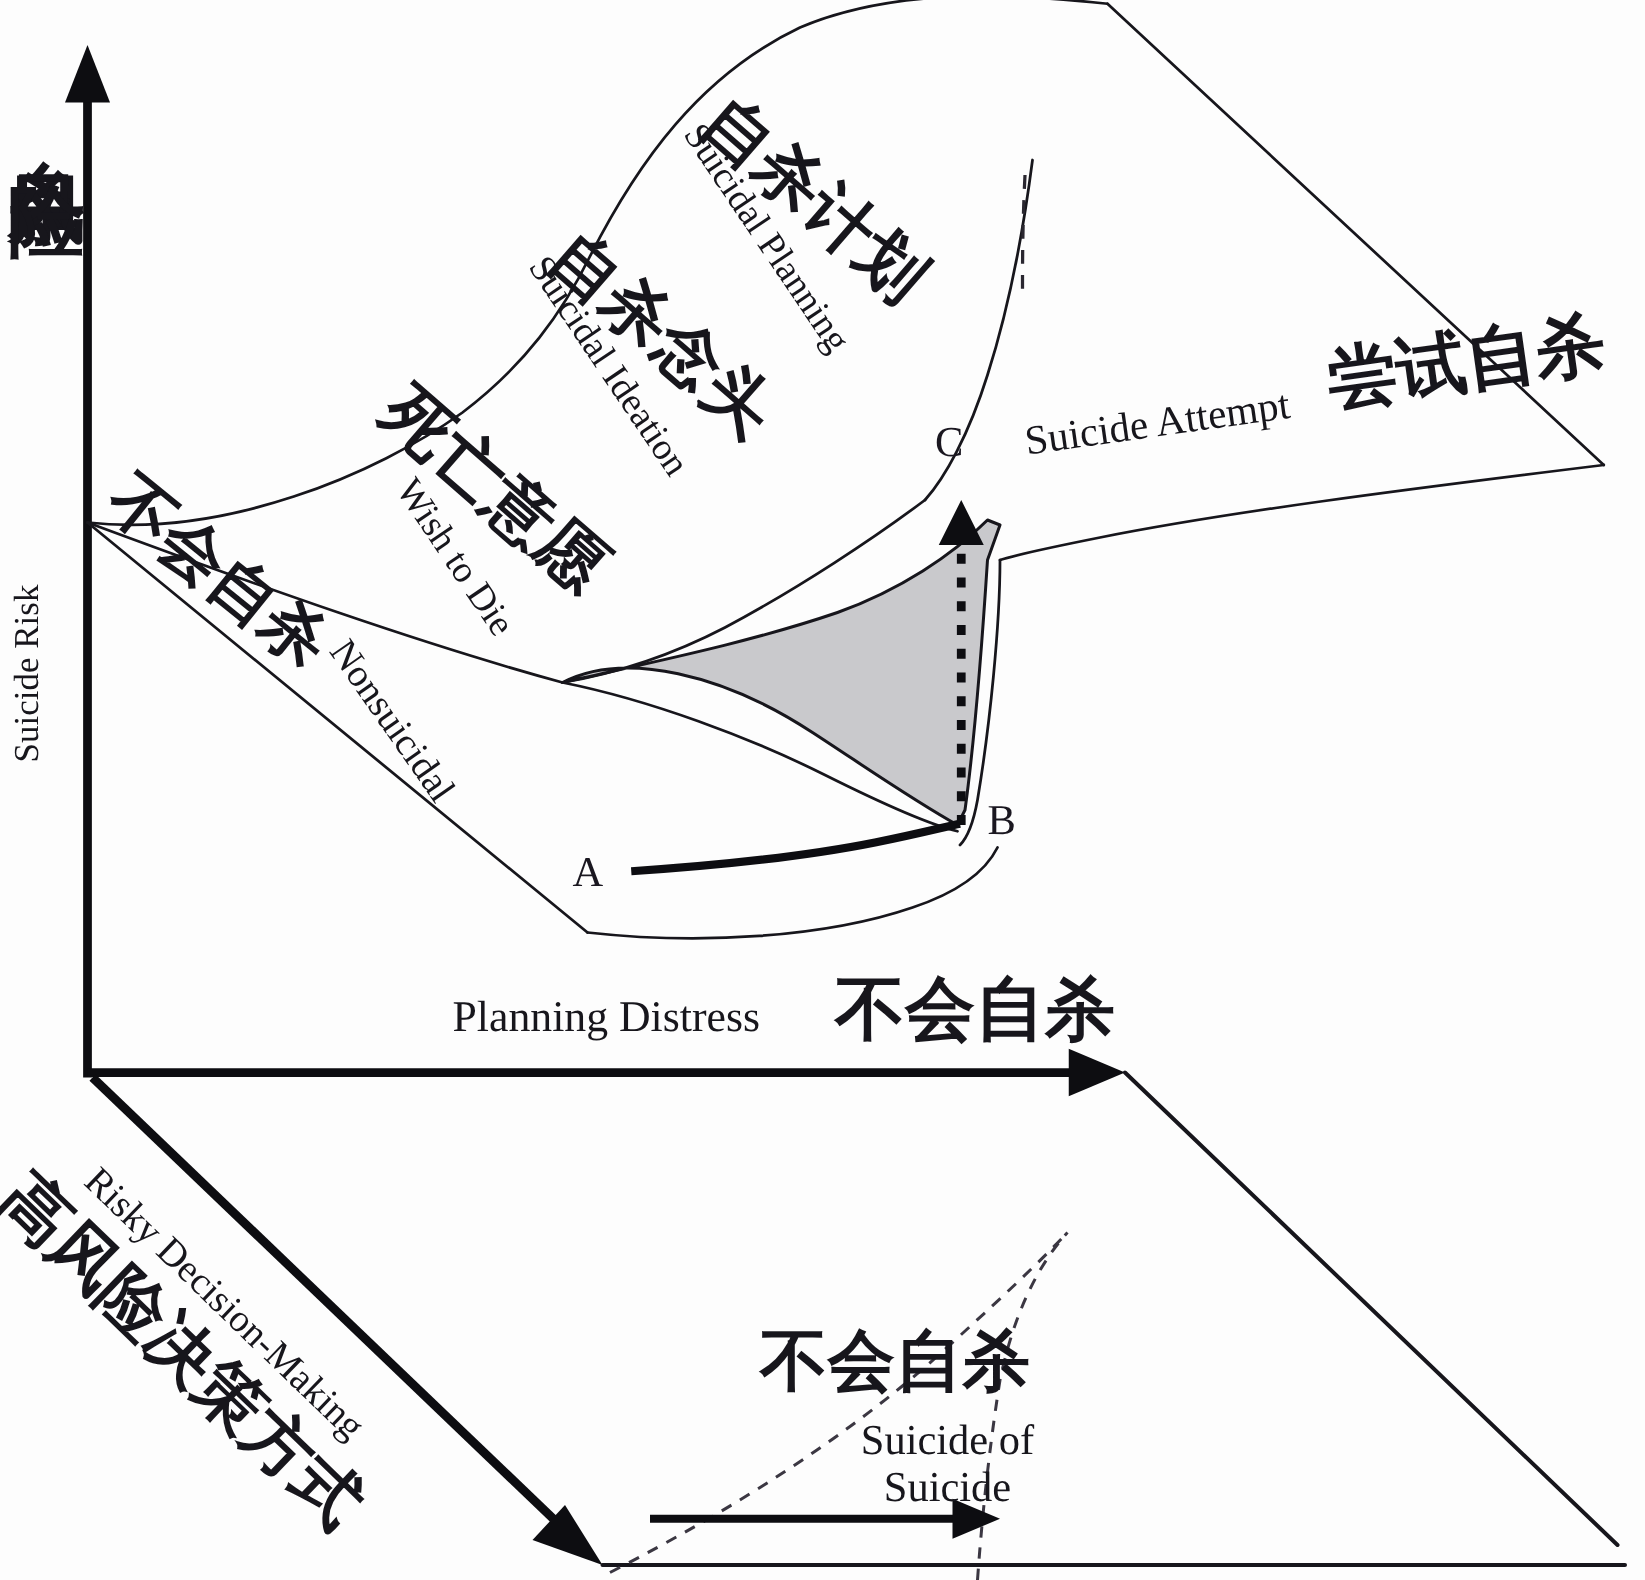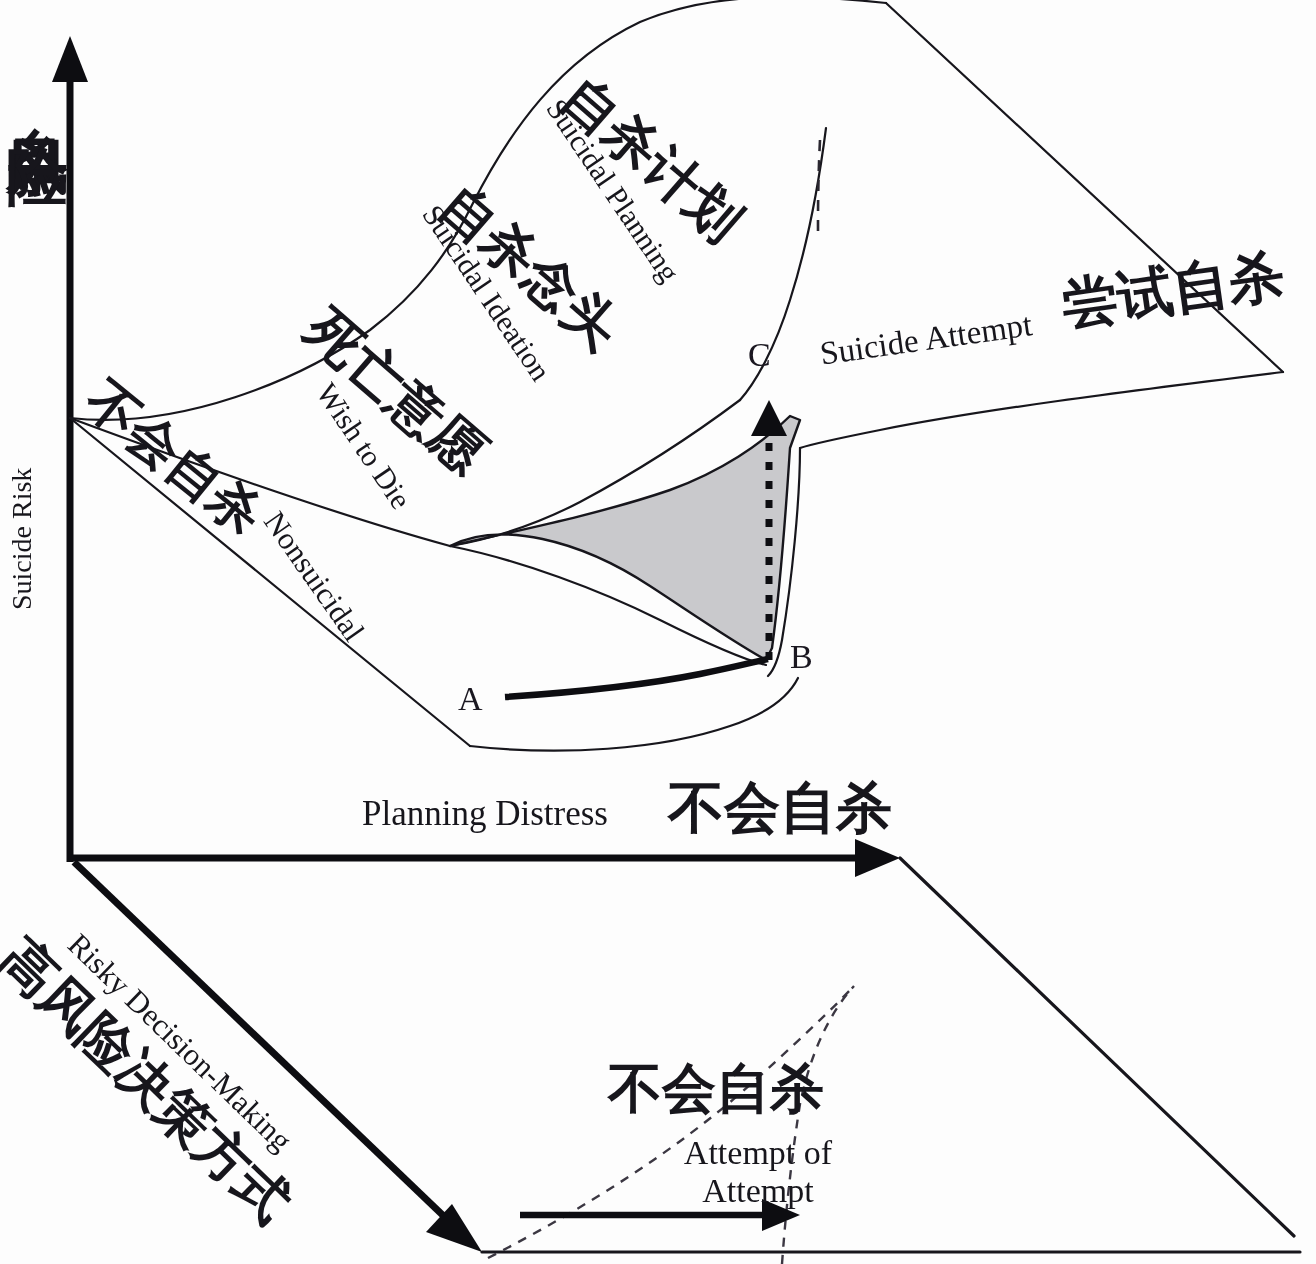--- a/index.html
+++ b/index.html
@@ -262,7 +262,7 @@
 
   <div class="lbl cjk" style="left:608px; top:1062px; font-size:54px;">不会自杀</div>
   <div class="stack" style="left:648px; top:1134px; width:220px;">
-    <div class="lat" style="font-size:34px;">Attempt of</div>
+    <div class="lat" style="font-size:34px;">Suicide of</div>
     <div class="lat" style="font-size:34px;">Attempt</div>
   </div>
 

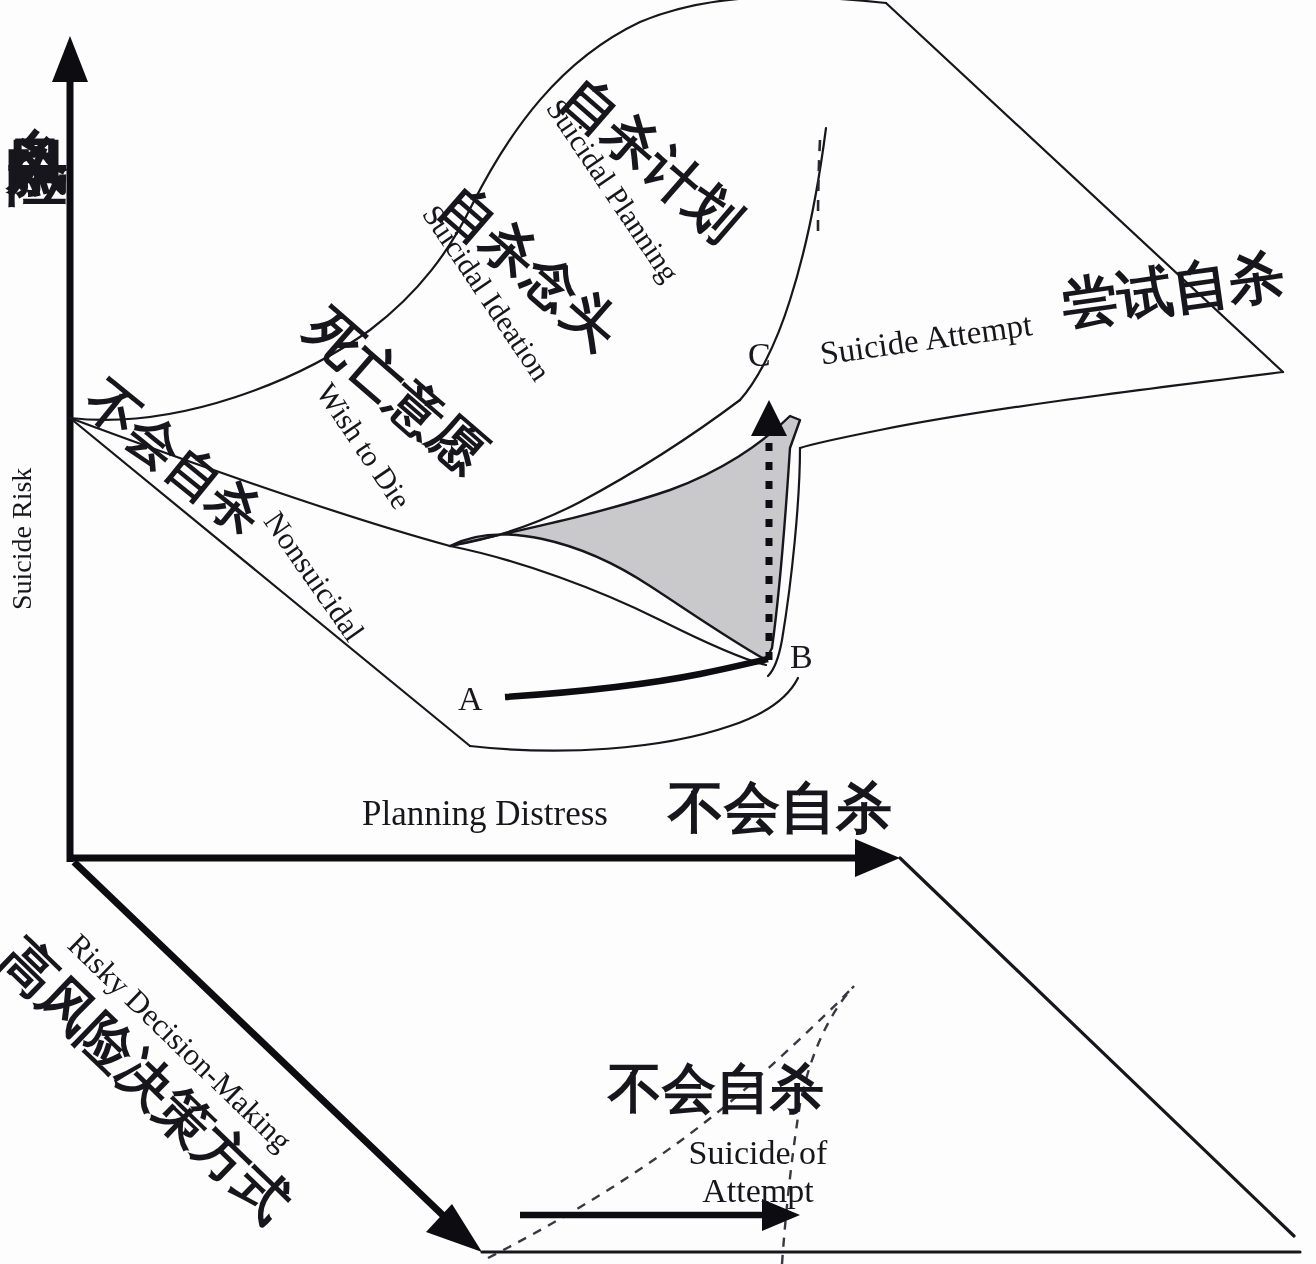--- a/index.html
+++ b/index.html
@@ -263,7 +263,7 @@
   <div class="lbl cjk" style="left:608px; top:1062px; font-size:54px;">不会自杀</div>
   <div class="stack" style="left:648px; top:1134px; width:220px;">
     <div class="lat" style="font-size:34px;">Suicide of</div>
-    <div class="lat" style="font-size:34px;">Attempt</div>
+    <div class="lat" style="font-size:34px;">Suicide</div>
   </div>
 
 </div>

